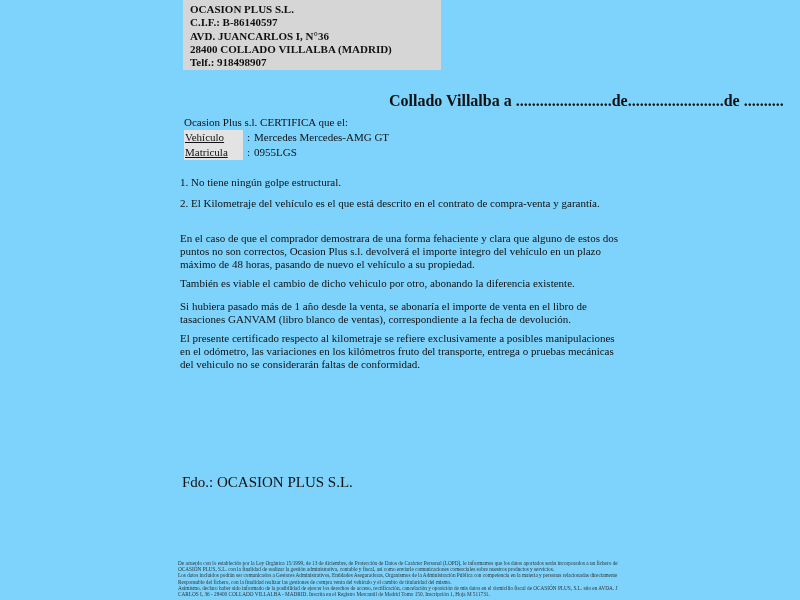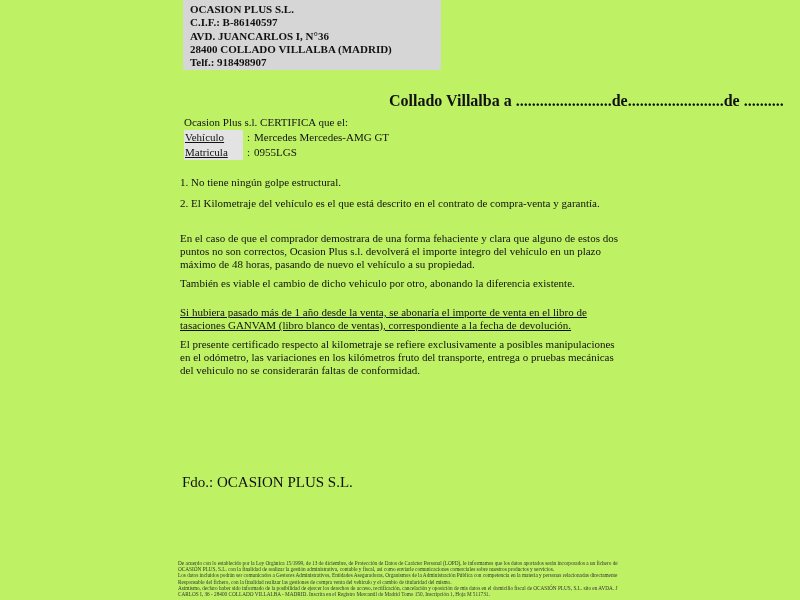--- a/index.html
+++ b/index.html
@@ -11,7 +11,7 @@
     position: relative;
     width: 800px;
     height: 600px;
-    background: #bef264;
+    background: #7dd3fc;
     font-family: "Liberation Serif", "DejaVu Serif", serif;
     color: #111111;
     overflow: hidden;

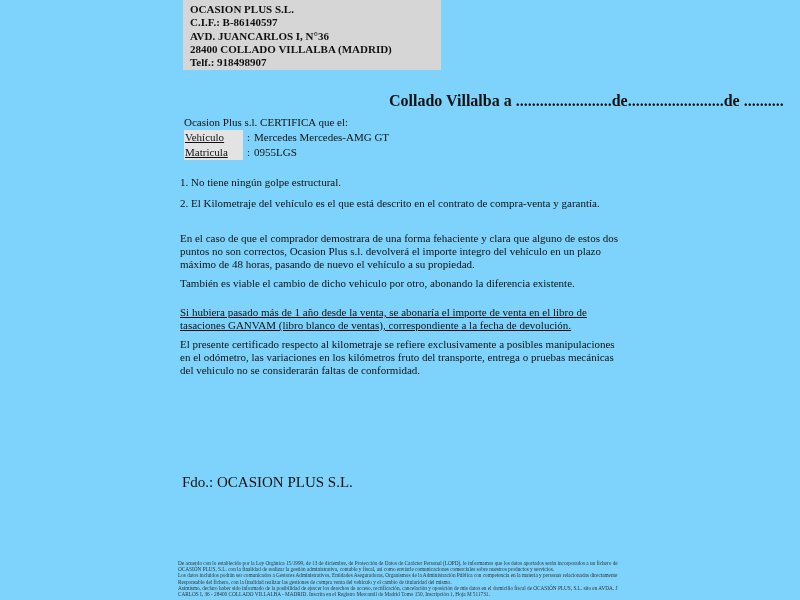--- a/index.html
+++ b/index.html
@@ -86,7 +86,7 @@
   }
   .paragraphs p { margin: 0 0 0 0; }
   .paragraphs p + p { margin-top: 6px; }
-  .paragraphs p.gap8 { margin-top: 16px; text-decoration: underline; }
+  .paragraphs p.gap8 { margin-top: 10px; }
   .paragraphs p.gap9 { }
 
   

